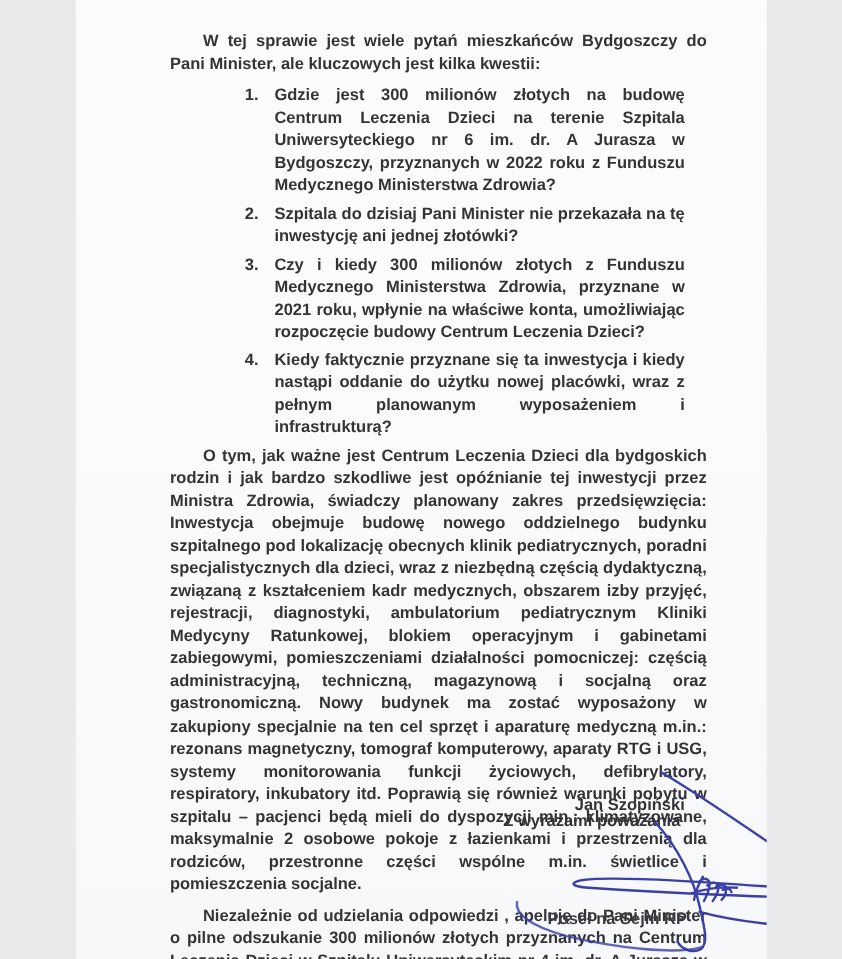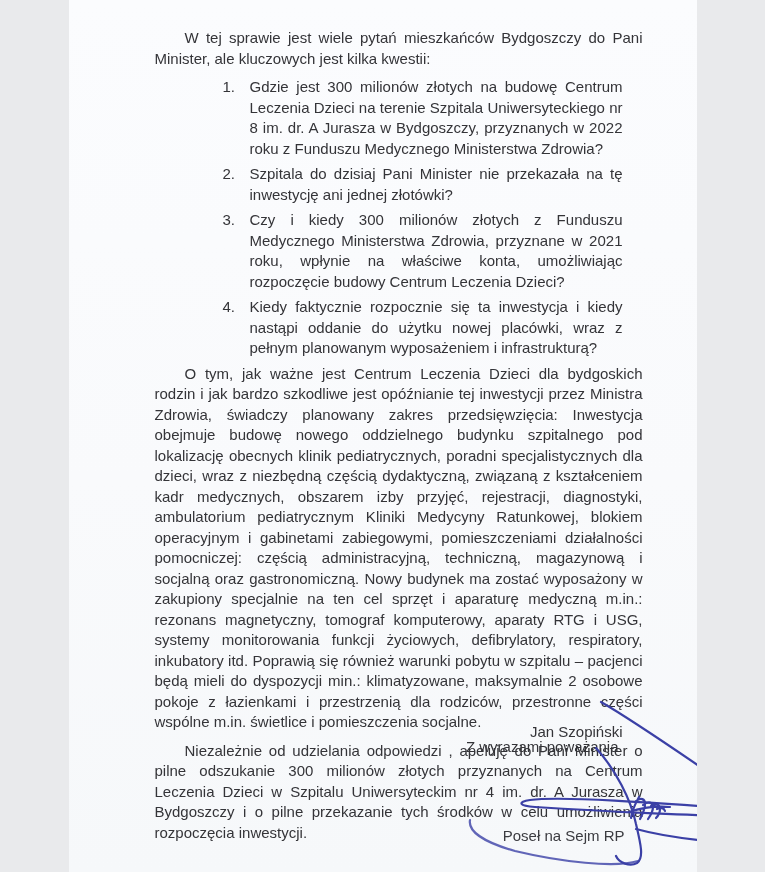--- a/index.html
+++ b/index.html
@@ -14,6 +14,7 @@
     font-size:15px;
     line-height:20.5px;
     color:#343438;
+    font-weight:bold;
   }
   .content{padding:28px 54px 0 86px;}
   .para{margin:0 0 8px 0;text-align:justify;text-indent:30px;}

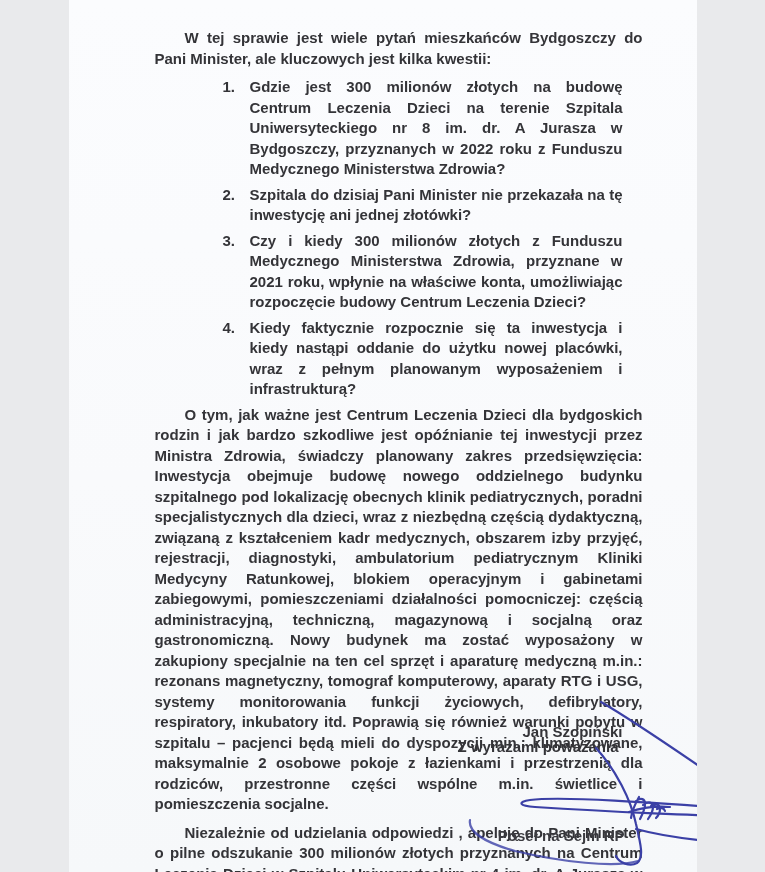--- a/index.html
+++ b/index.html
@@ -40,7 +40,7 @@
     <div class="qlist">
       <div class="q">
         <span class="qnum">1.</span>
-        <span class="qtext">Gdzie jest 300 milionów złotych na budowę Centrum Leczenia Dzieci na terenie Szpitala Uniwersyteckiego nr 8 im. dr. A Jurasza w Bydgoszczy, przyznanych w 2022 roku z Funduszu Medycznego Ministerstwa Zdrowia?</span>
+        <span class="qtext">Gdzie jest 300 milionów złotych na budowę Centrum Leczenia Dzieci na terenie Szpitala Uniwersyteckiego nr 6 im. dr. A Jurasza w Bydgoszczy, przyznanych w 2022 roku z Funduszu Medycznego Ministerstwa Zdrowia?</span>
       </div>
       <div class="q">
         <span class="qnum">2.</span>

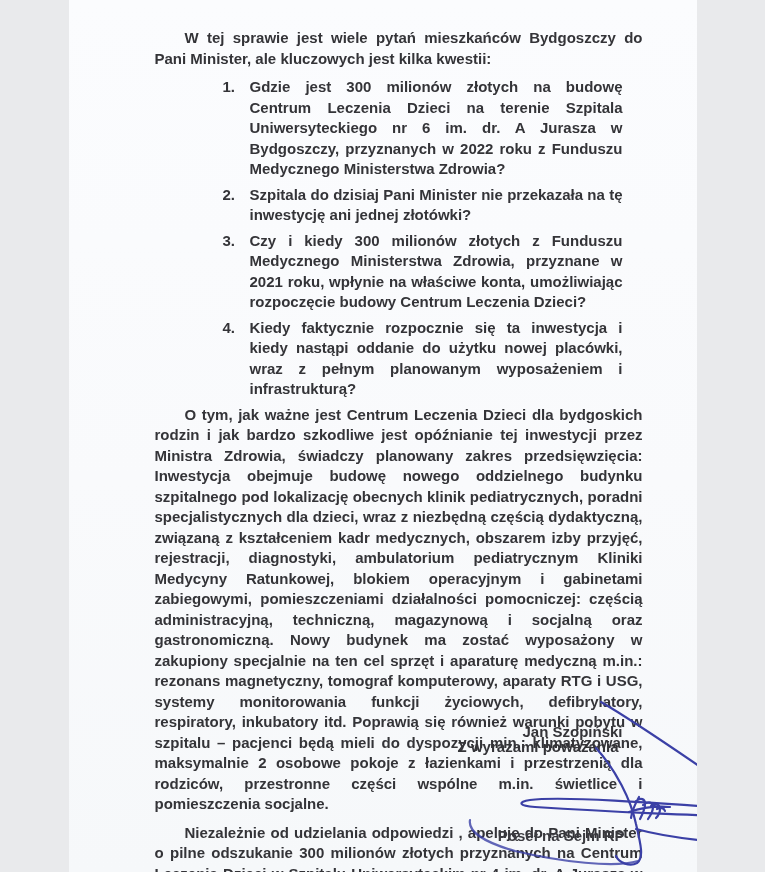--- a/index.html
+++ b/index.html
@@ -52,7 +52,7 @@
       </div>
       <div class="q">
         <span class="qnum">4.</span>
-        <span class="qtext">Kiedy faktycznie rozpocznie się ta inwestycja i kiedy nastąpi oddanie do użytku nowej placówki, wraz z pełnym planowanym wyposażeniem i infrastrukturą?</span>
+        <span class="qtext">Kiedy faktycznie przyznane się ta inwestycja i kiedy nastąpi oddanie do użytku nowej placówki, wraz z pełnym planowanym wyposażeniem i infrastrukturą?</span>
       </div>
     </div>
 

